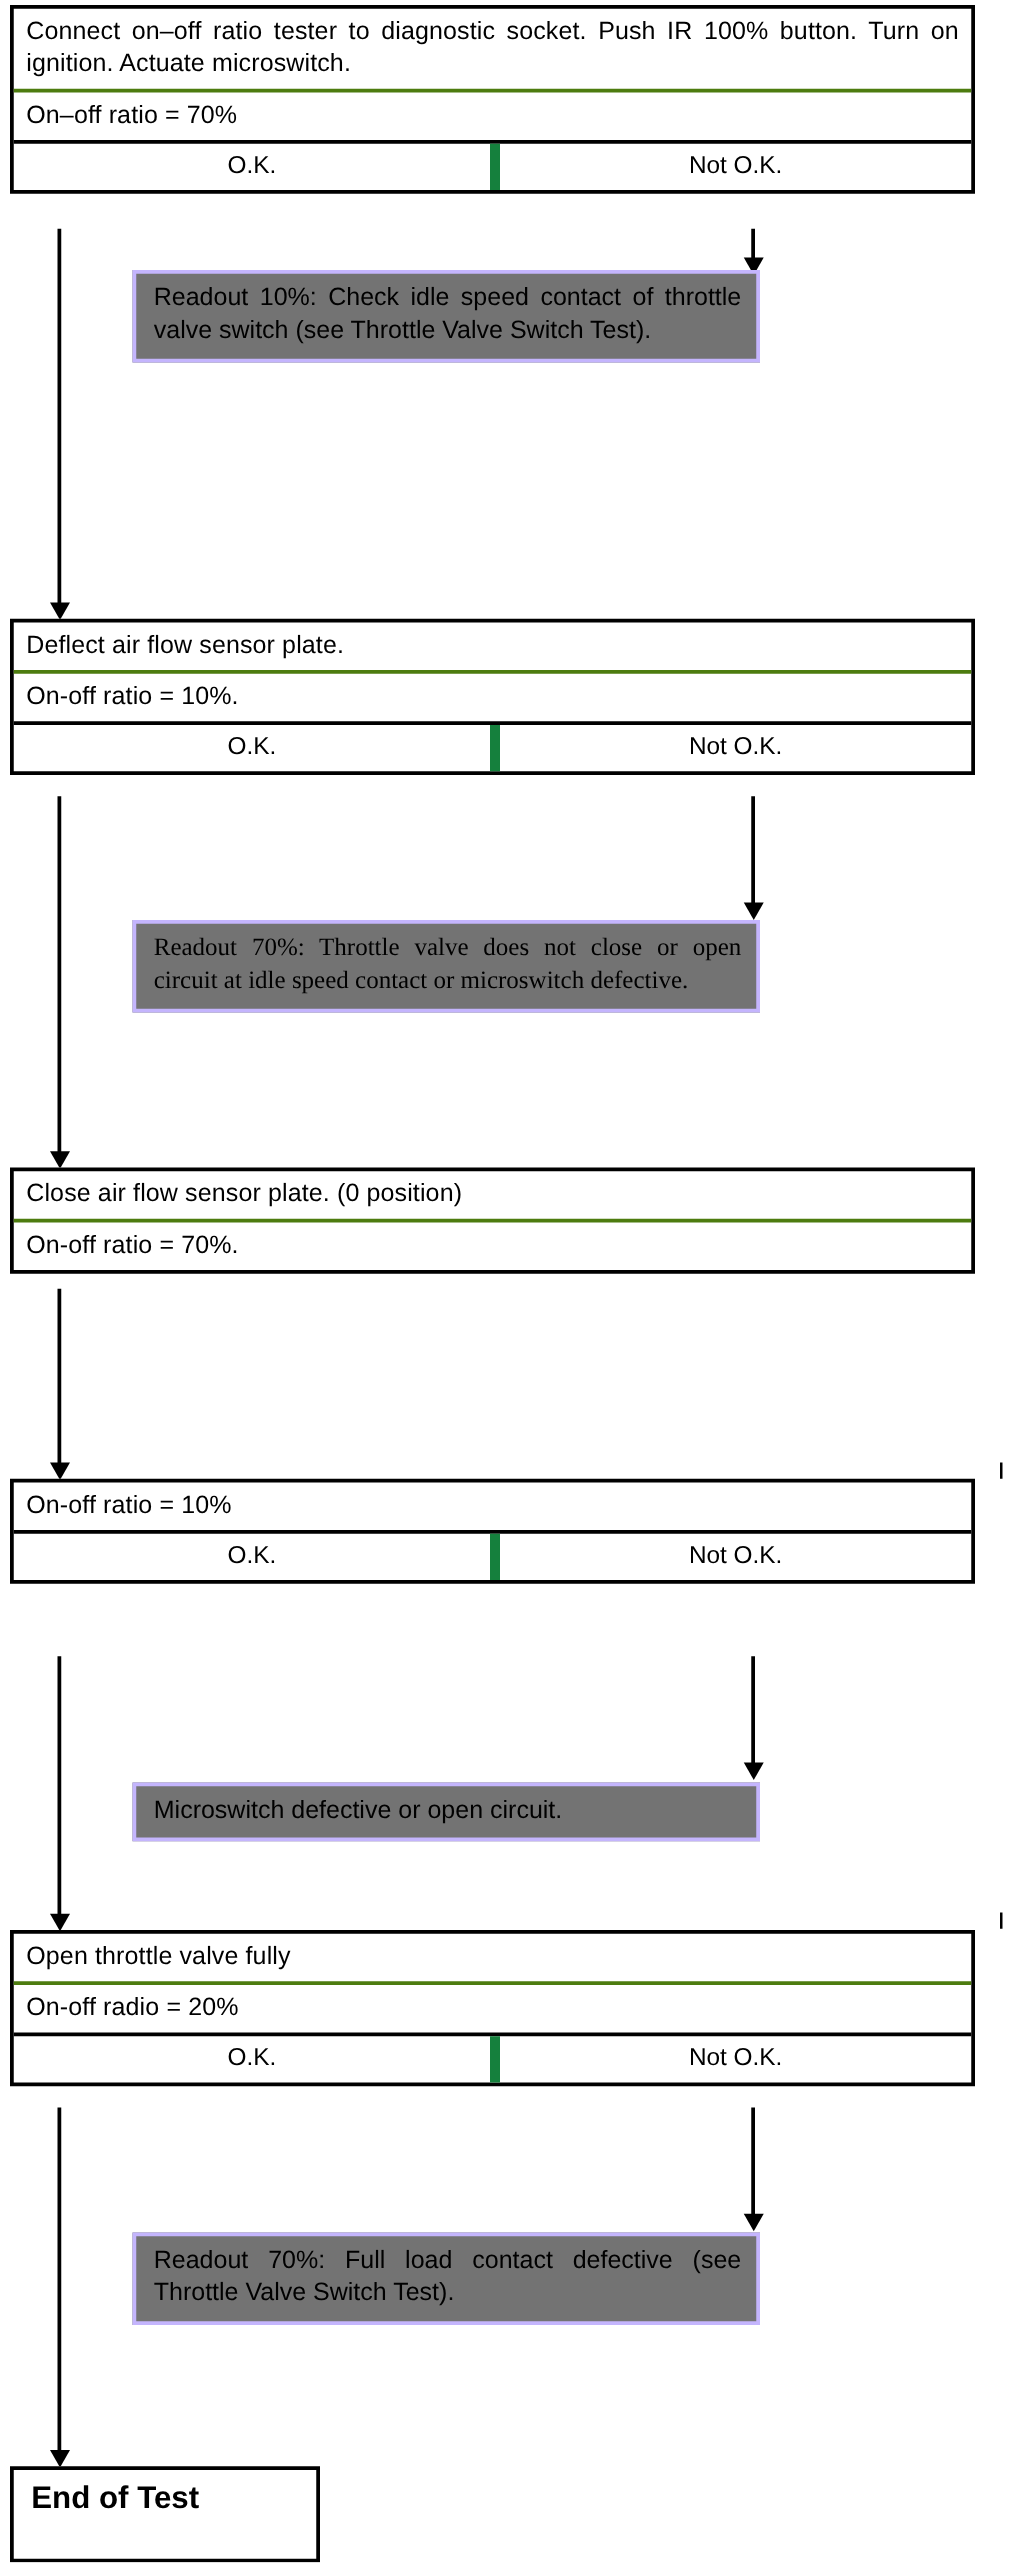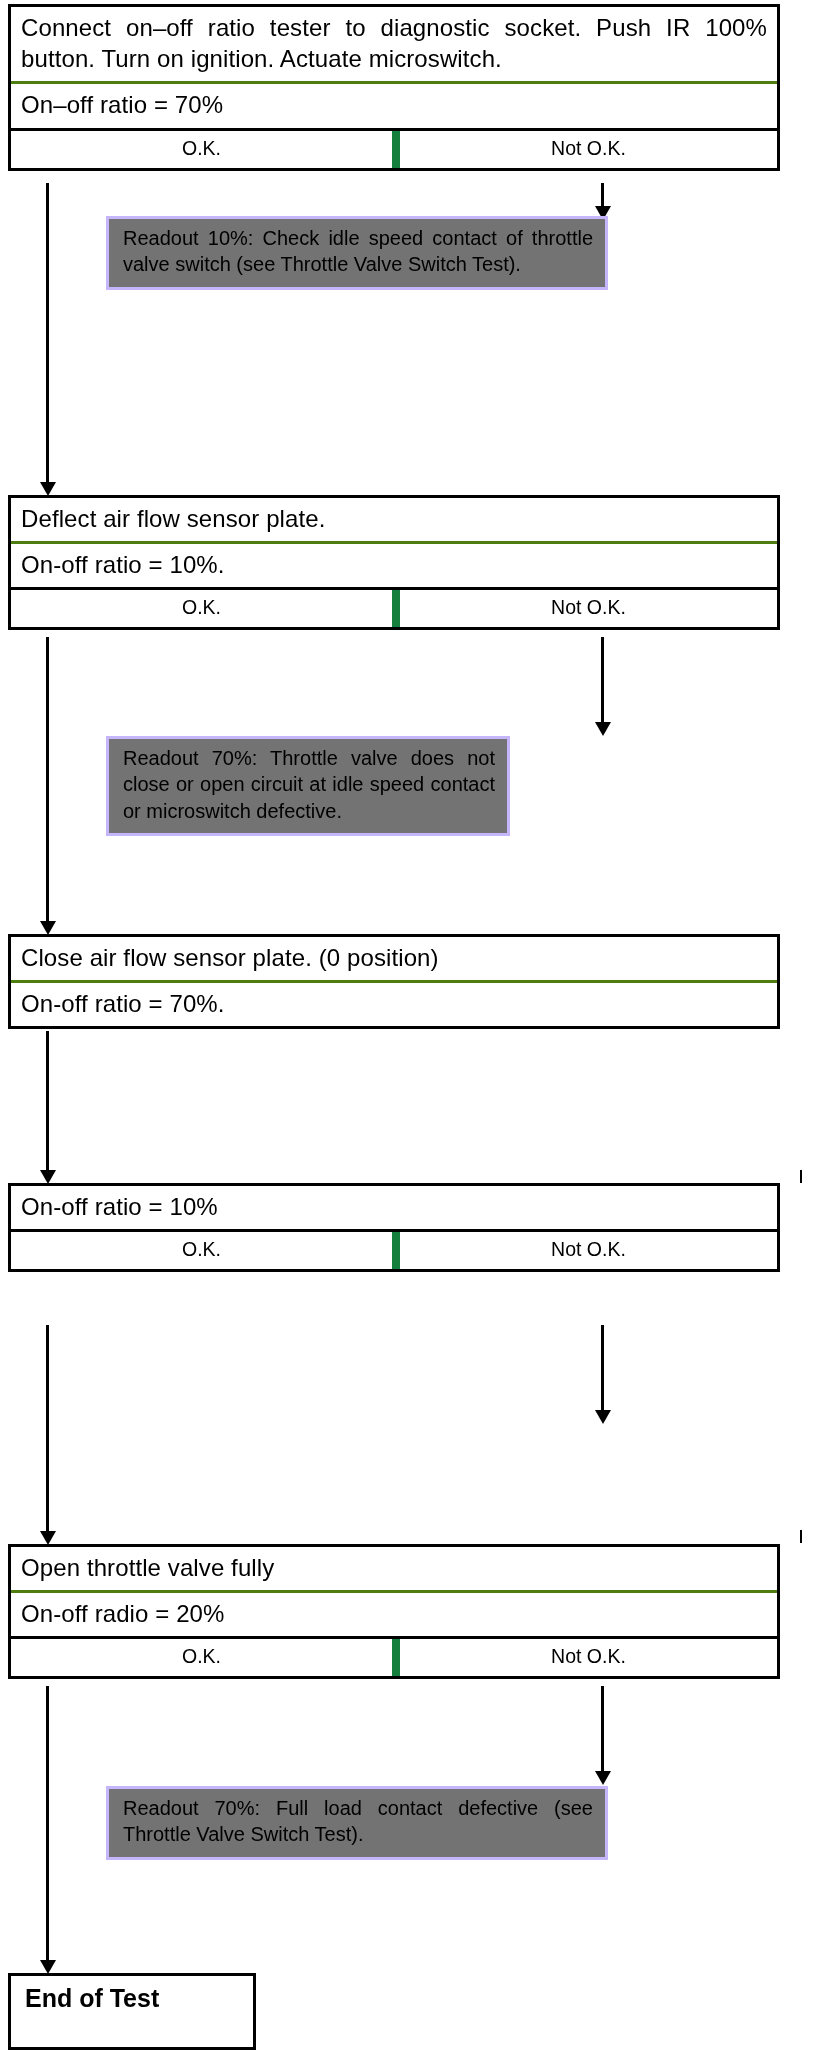--- a/index.html
+++ b/index.html
@@ -33,7 +33,7 @@
     display: flex;
     align-items: center;
     padding: 5px 10px 7px 10px;
-    font-size: 24px;
+    font-size: 20px;
     line-height: 1.30;
     letter-spacing: 0.1px;
   }

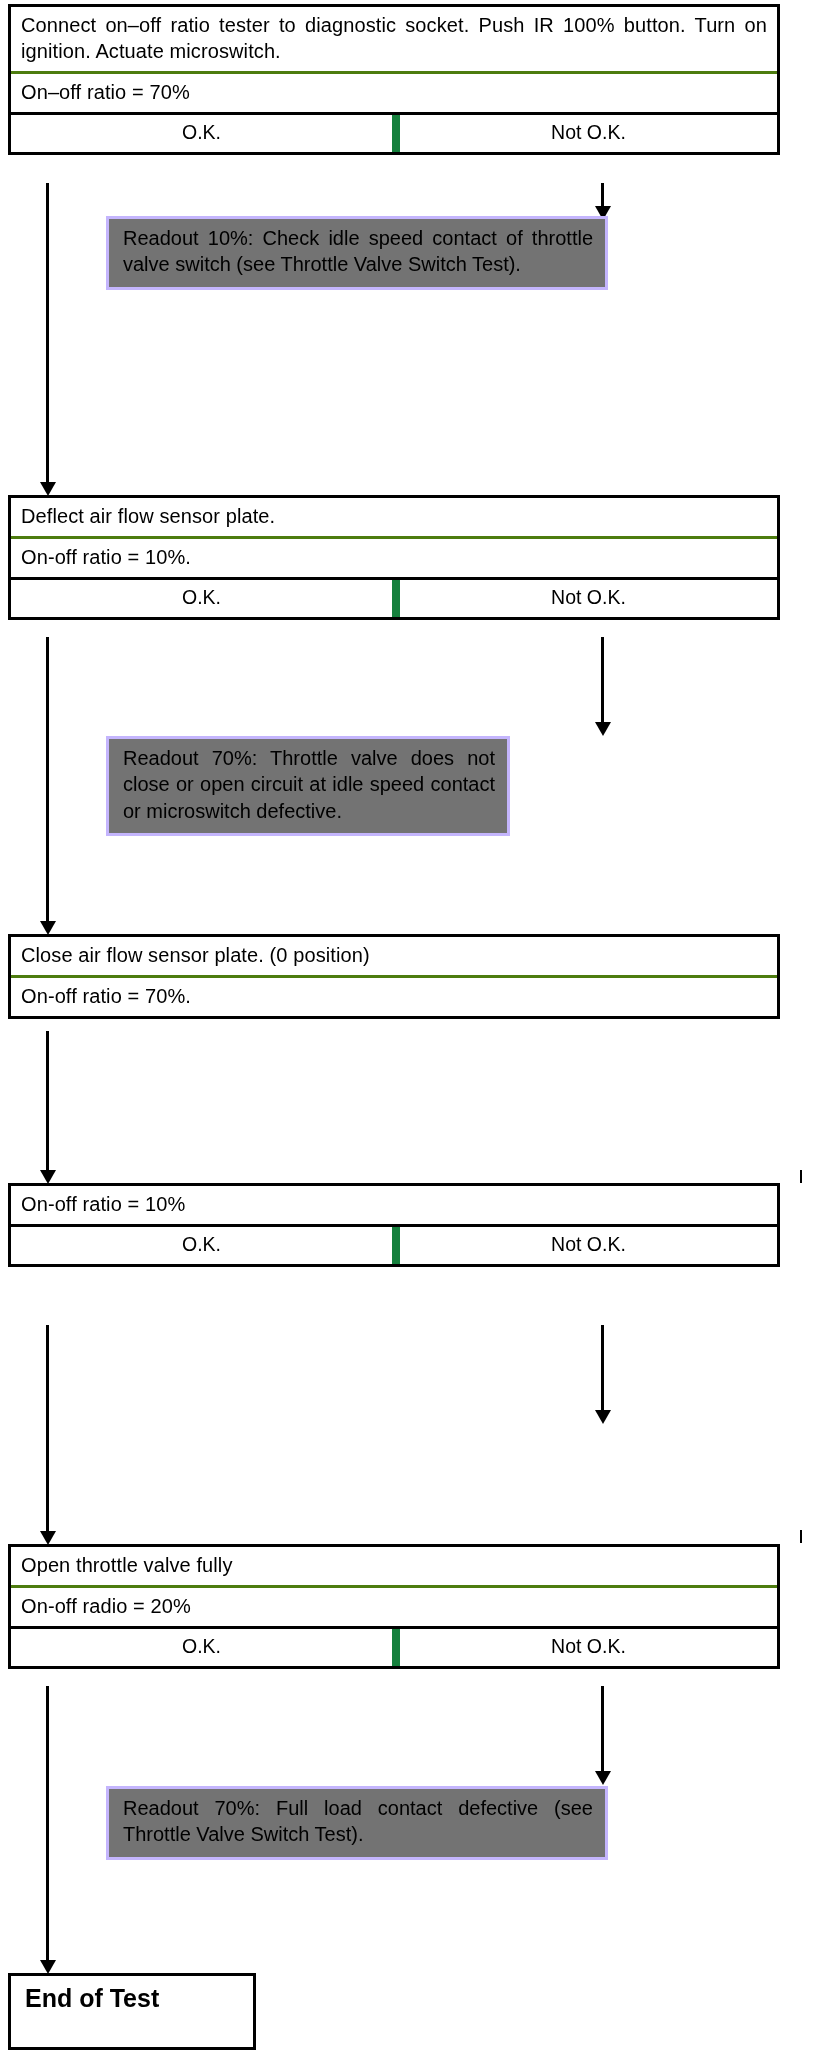--- a/index.html
+++ b/index.html
@@ -166,7 +166,7 @@
   <div class="vline" style="left:601px; top:637px; height:92px;"></div>
   <div class="arrowhead" style="left:594.5px; top:722px;"></div>
 
-  <div class="note justify" style="left:106px; top:736px; width:404px;">
+  <div class="note justify" style="left:106px; top:736px; width:502px;font-family:Liberation Serif, serif;">
     <p>Readout 70%:   Throttle valve does not close or open circuit at idle speed contact or microswitch defective.</p>
   </div>
 

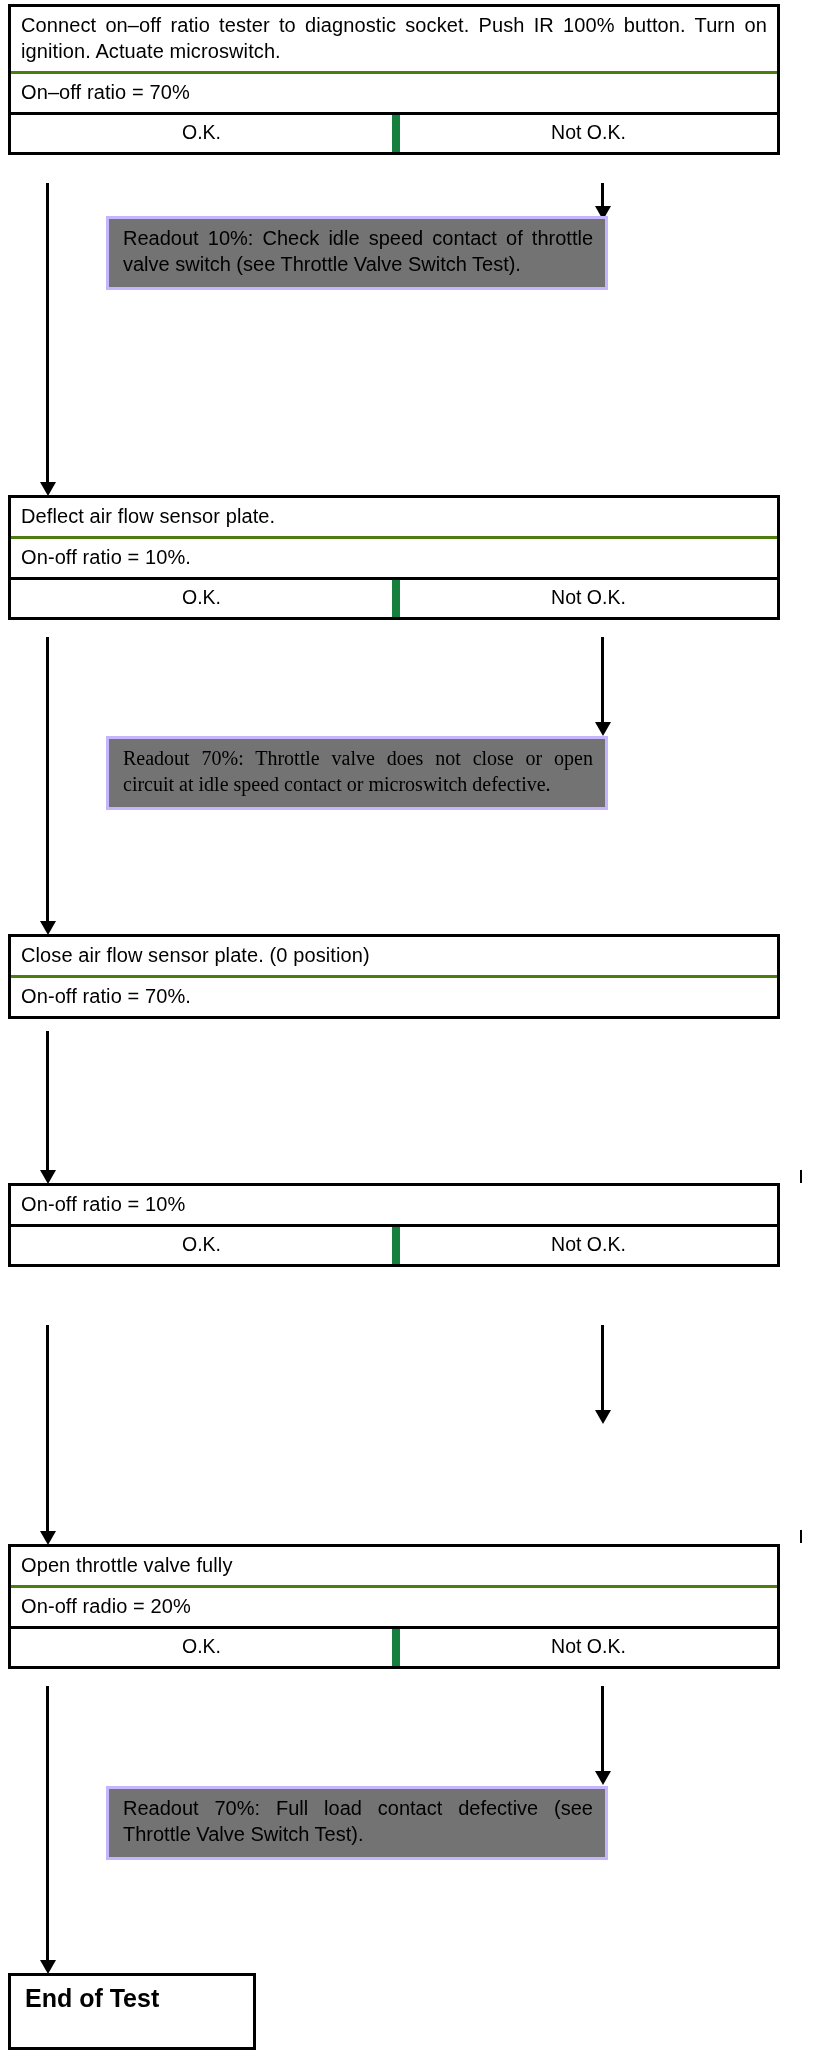--- a/index.html
+++ b/index.html
@@ -198,6 +198,9 @@
   <div class="vline" style="left:601px; top:1325px; height:92px;"></div>
   <div class="arrowhead" style="left:594.5px; top:1410px;"></div>
 
+  <div class="note" style="left:106px; top:1426px; width:502px;">
+    <p>Microswitch defective or open circuit.</p>
+  </div>
 
   <div class="box" style="left:8px; top:1544px; width:772px;">
     <div class="row">

